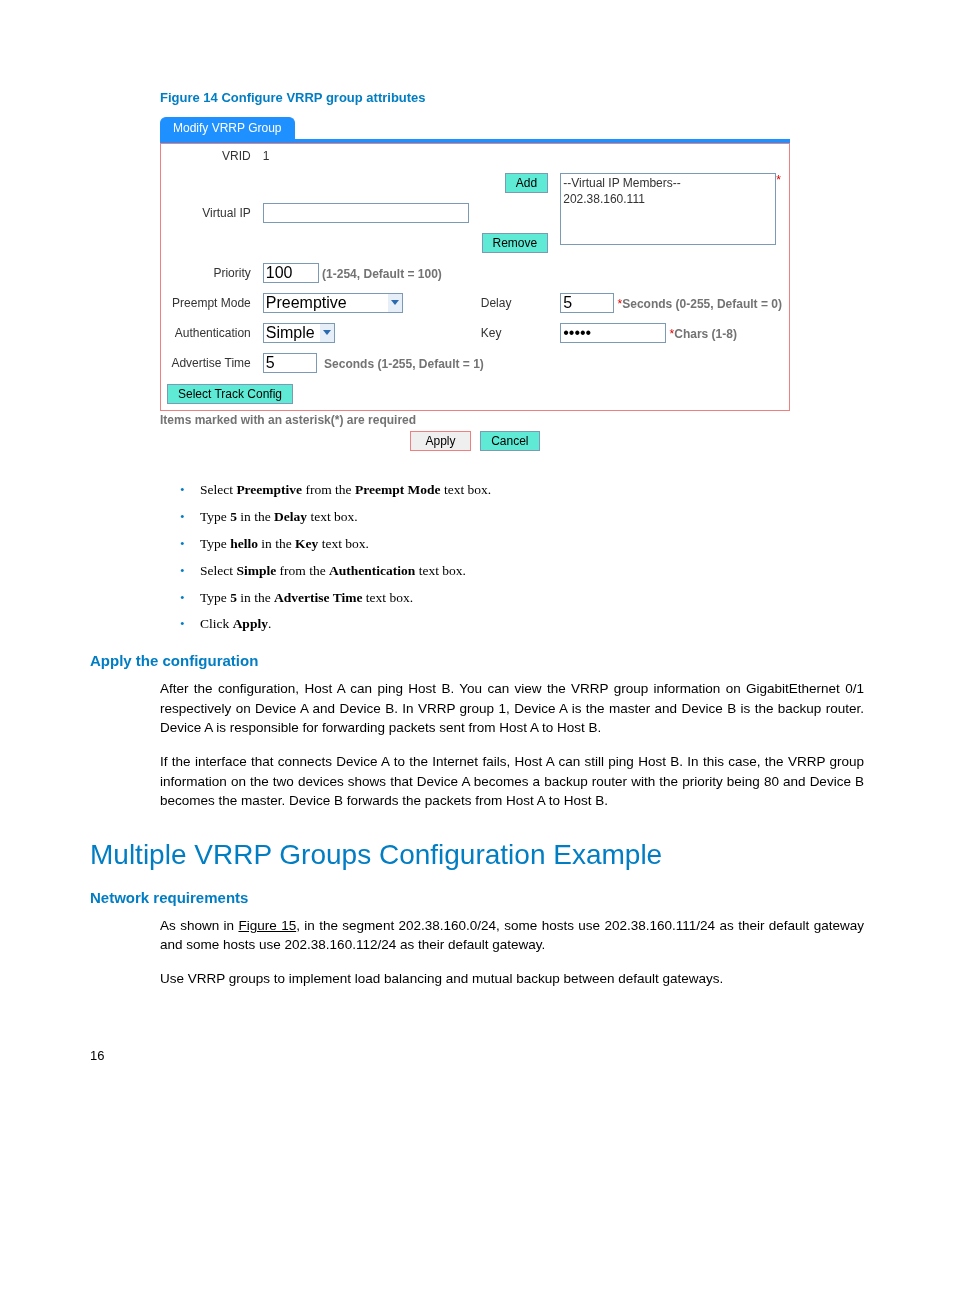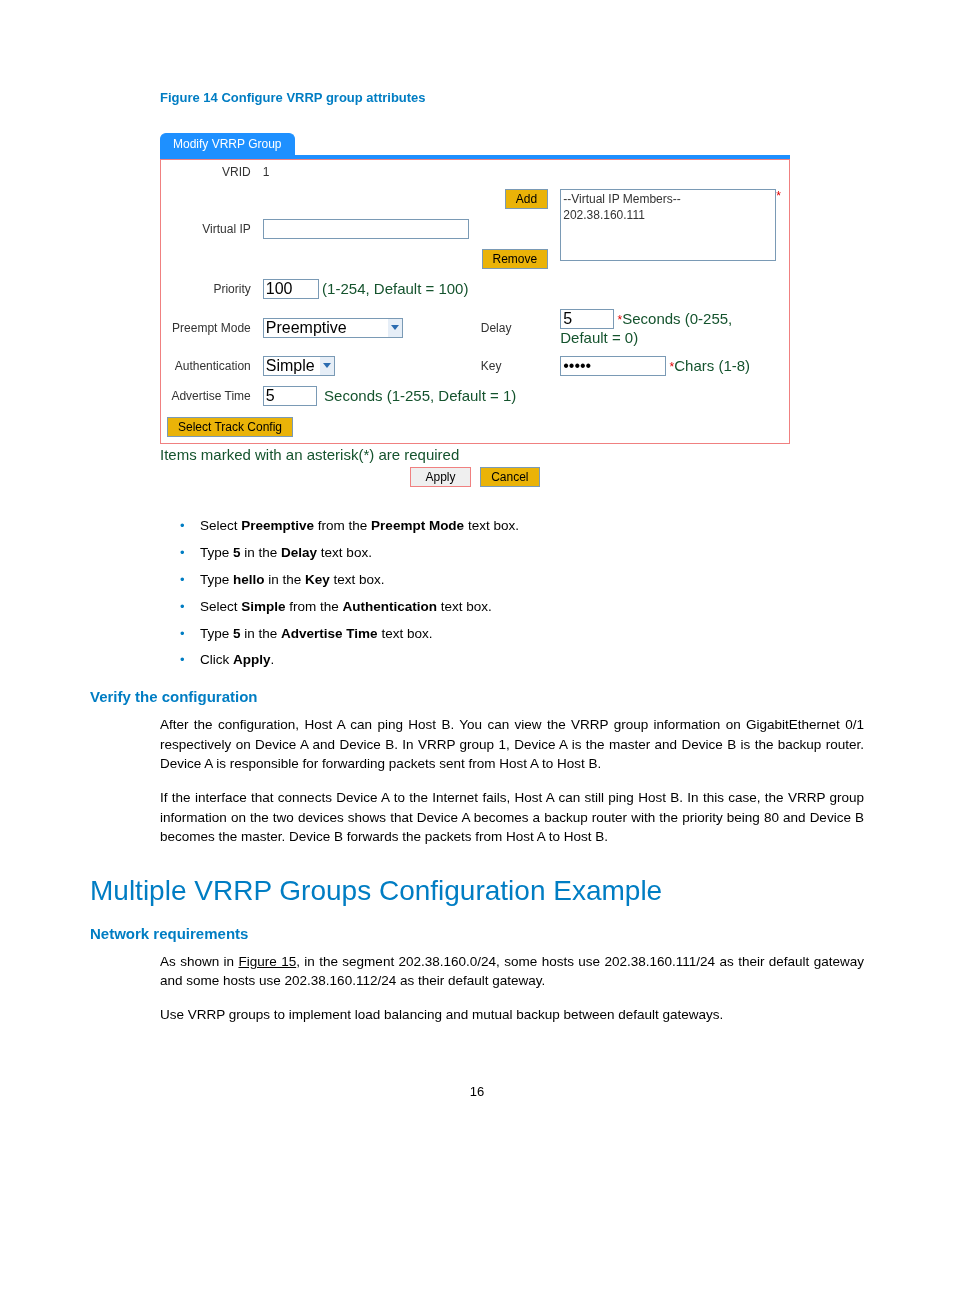--- a/index.html
+++ b/index.html
@@ -20,7 +20,7 @@
     color: #007dc3;
     font-weight: bold;
     font-size: 13px;
-    margin-bottom: 28px;
+    margin-bottom: 12px;
   }
   
   .shot {

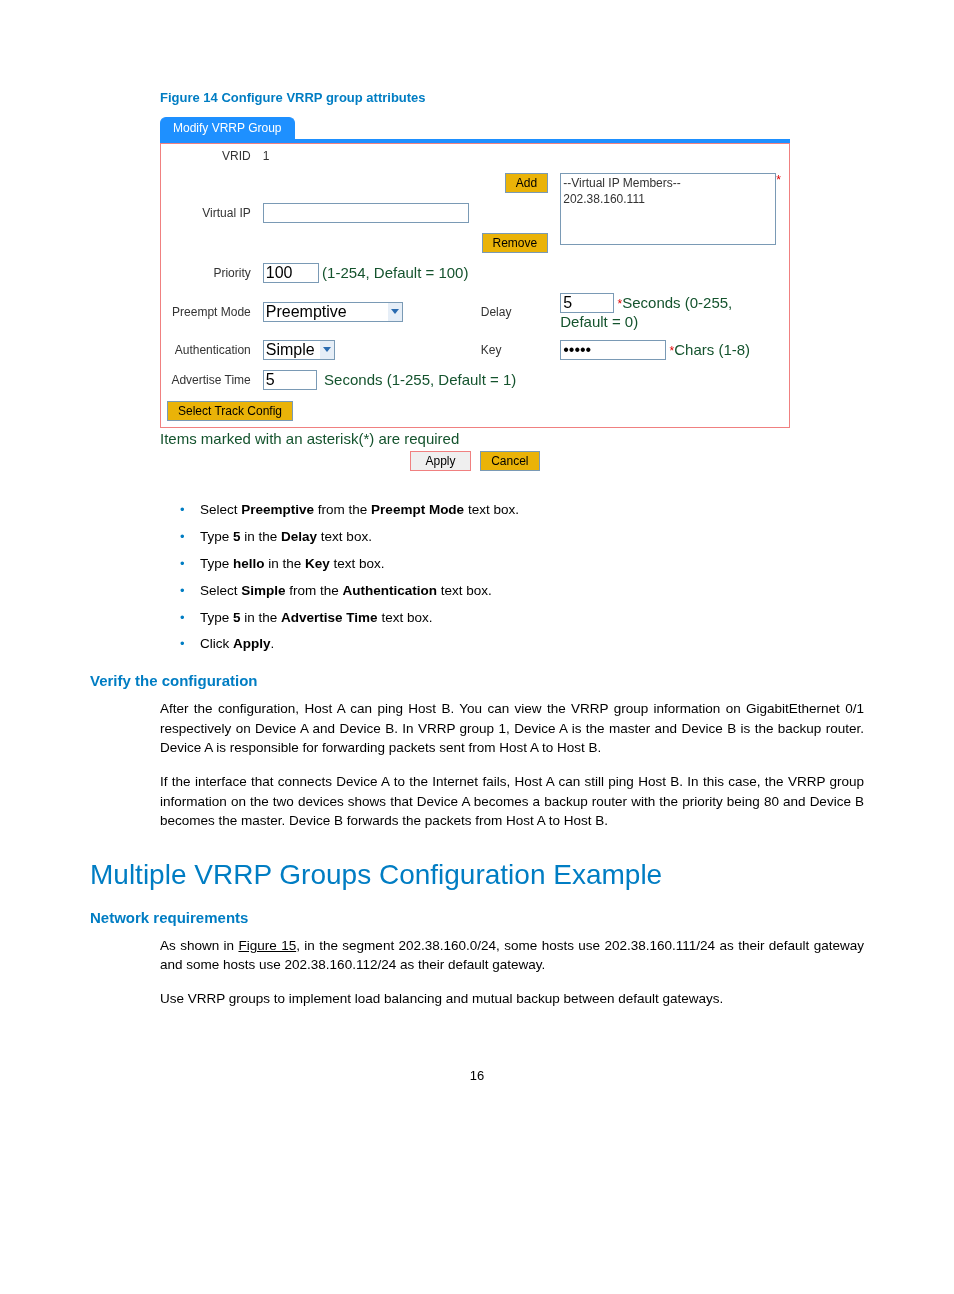--- a/index.html
+++ b/index.html
@@ -73,7 +73,7 @@
   .txt-key { width: 100px; }
   .btn {
     border: 1px solid #7a9ab5;
-    background: #eab308;
+    background: #5eead4;
     padding: 2px 10px;
     font-size: 12px;
     cursor: pointer;

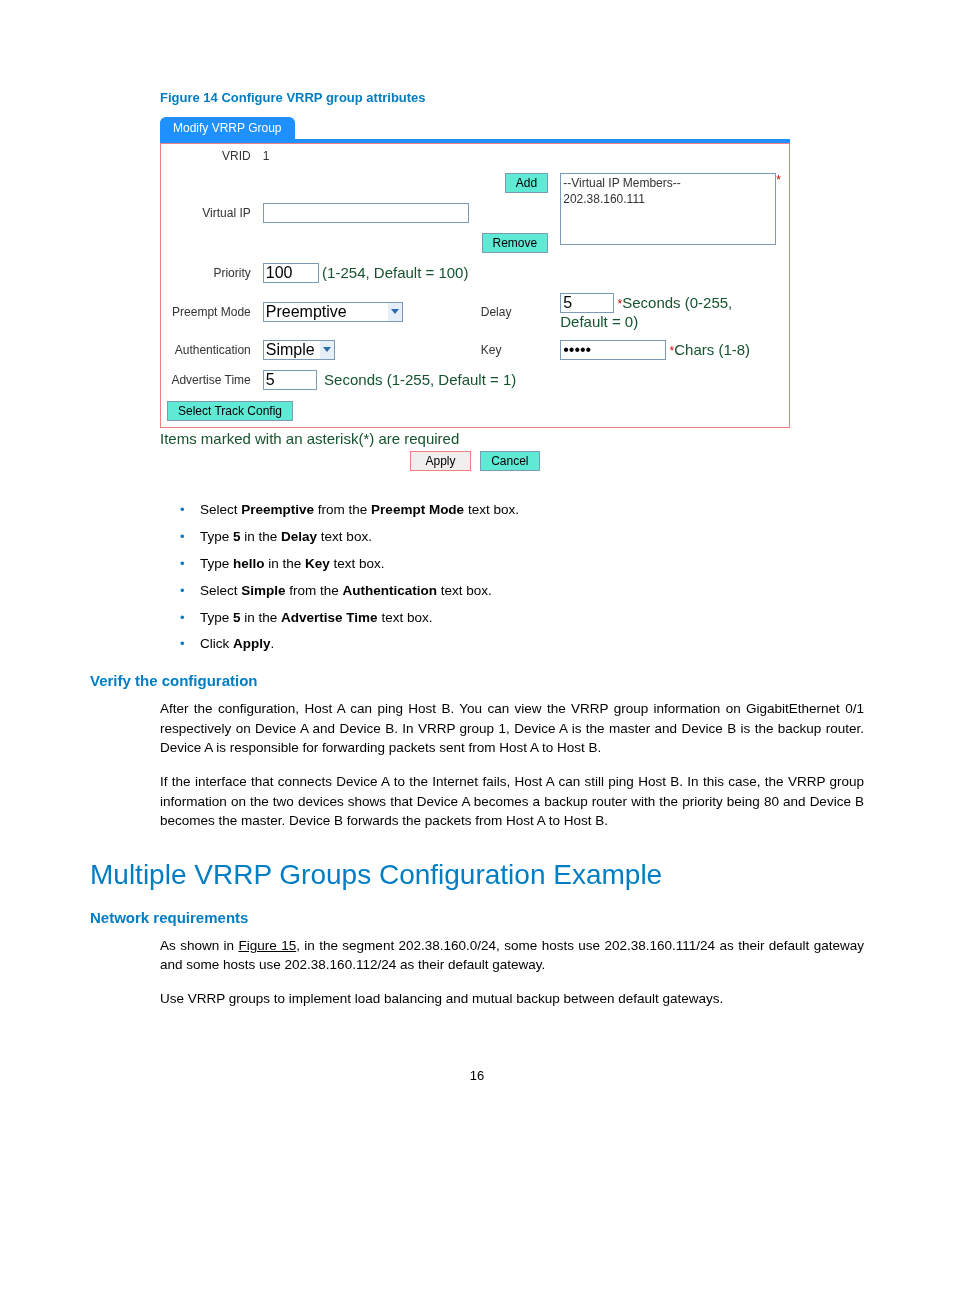--- a/index.html
+++ b/index.html
@@ -88,7 +88,7 @@
     background: #fff;
   }
   .req-star { color: #d00; font-size: 12px; }
-  .helper { font-size: 15px; color: #14532d; }
+  .helper { font-size: 12px; color: #737373; font-weight: bold; }
   .track-row td { padding-top: 6px; padding-bottom: 6px; }
   .btn-row { text-align: center; margin-top: 4px; margin-left: 70px; width: 630px; }
   .btn-apply { border: 1px solid #f08080; padding: 2px 14px; background: #efefef; font-size: 12px; margin-right: 6px; cursor: pointer; }

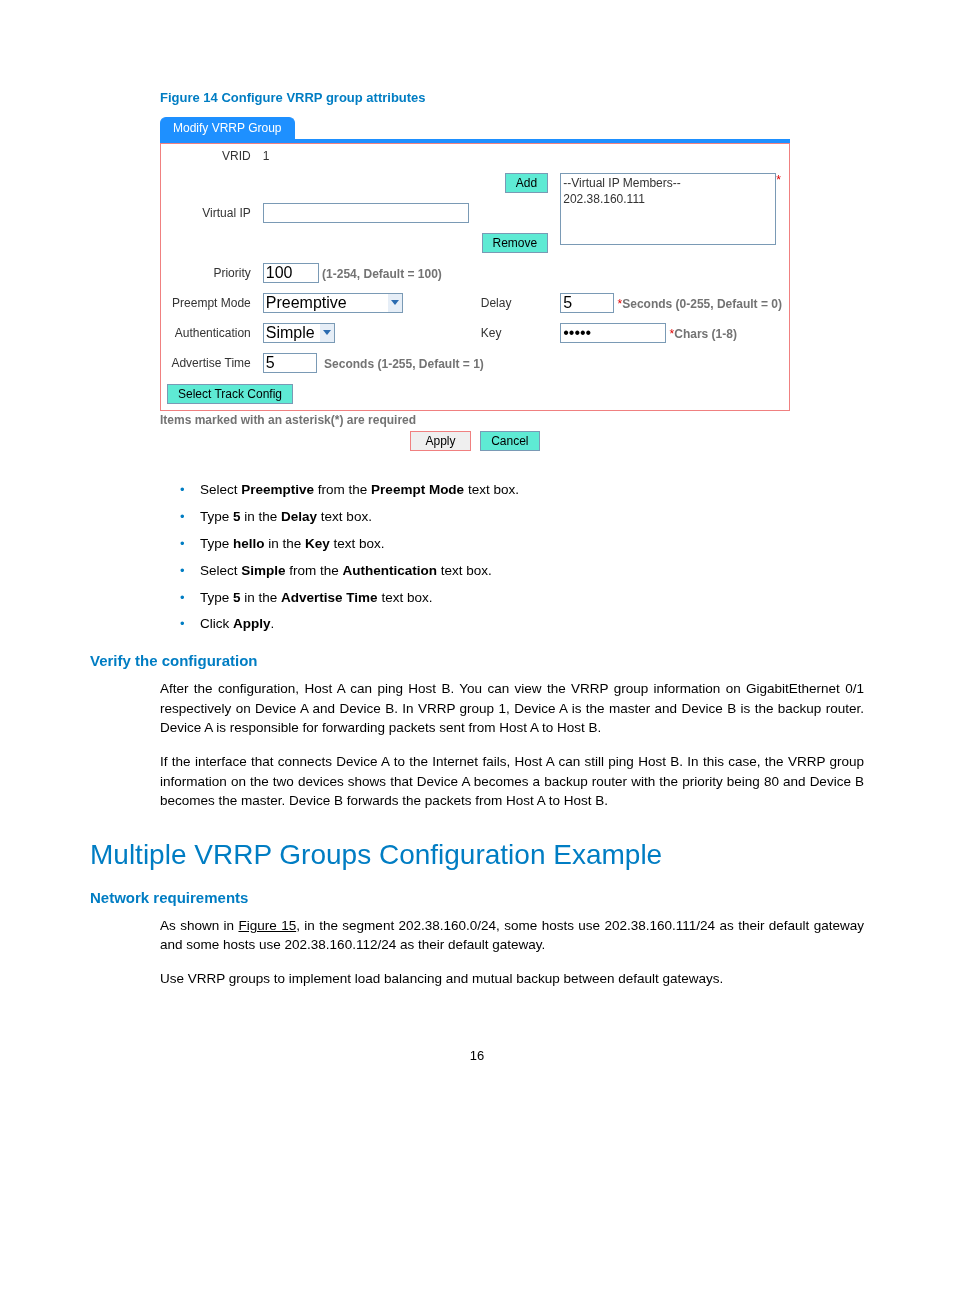--- a/index.html
+++ b/index.html
@@ -92,7 +92,7 @@
   .track-row td { padding-top: 6px; padding-bottom: 6px; }
   .btn-row { text-align: center; margin-top: 4px; margin-left: 70px; width: 630px; }
   .btn-apply { border: 1px solid #f08080; padding: 2px 14px; background: #efefef; font-size: 12px; margin-right: 6px; cursor: pointer; }
-  .notes { margin: 30px 0 10px 80px; }
+  .notes { margin: 30px 0 10px 80px; font-family: Liberation Serif, serif; }
   .notes ul { list-style: none; padding: 0; margin: 0; }
   .notes li { padding-left: 30px; position: relative; margin: 8px 0; font-size: 13.5px; line-height: 1.4; }
   .notes li::before {

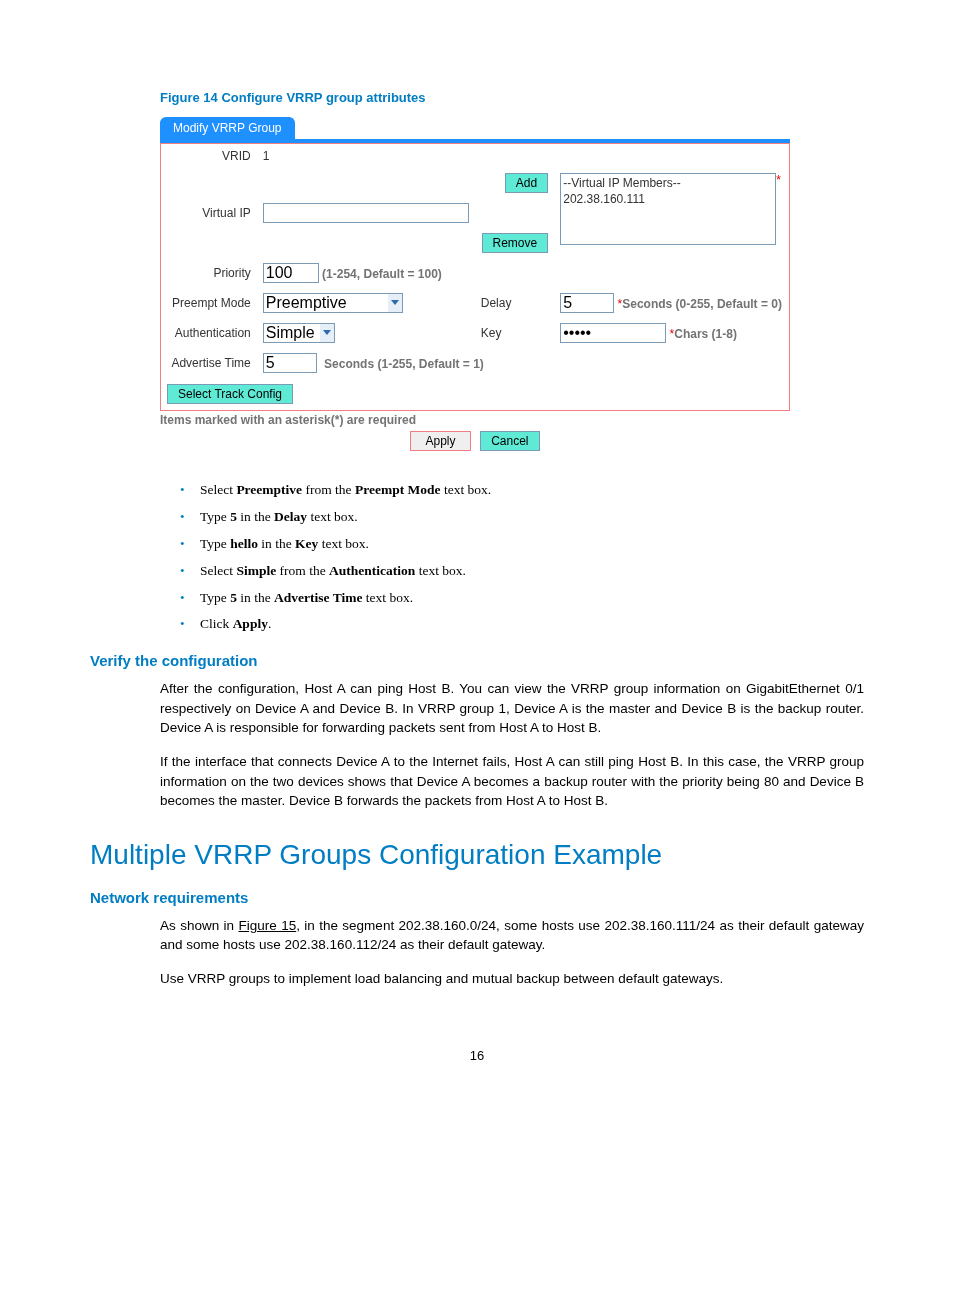--- a/index.html
+++ b/index.html
@@ -259,7 +259,7 @@
     </ul>
   </div>
 
-  <div class="sec-sub">Verify the configuration</div>
+  <div class="sec-sub">Apply the configuration</div>
   <div class="body-para">After the configuration, Host A can ping Host B. You can view the VRRP group information on GigabitEthernet 0/1 respectively on Device A and Device B. In VRRP group 1, Device A is the master and Device B is the backup router. Device A is responsible for forwarding packets sent from Host A to Host B.</div>
   <div class="body-para">If the interface that connects Device A to the Internet fails, Host A can still ping Host B. In this case, the VRRP group information on the two devices shows that Device A becomes a backup router with the priority being 80 and Device B becomes the master. Device B forwards the packets from Host A to Host B.</div>
 

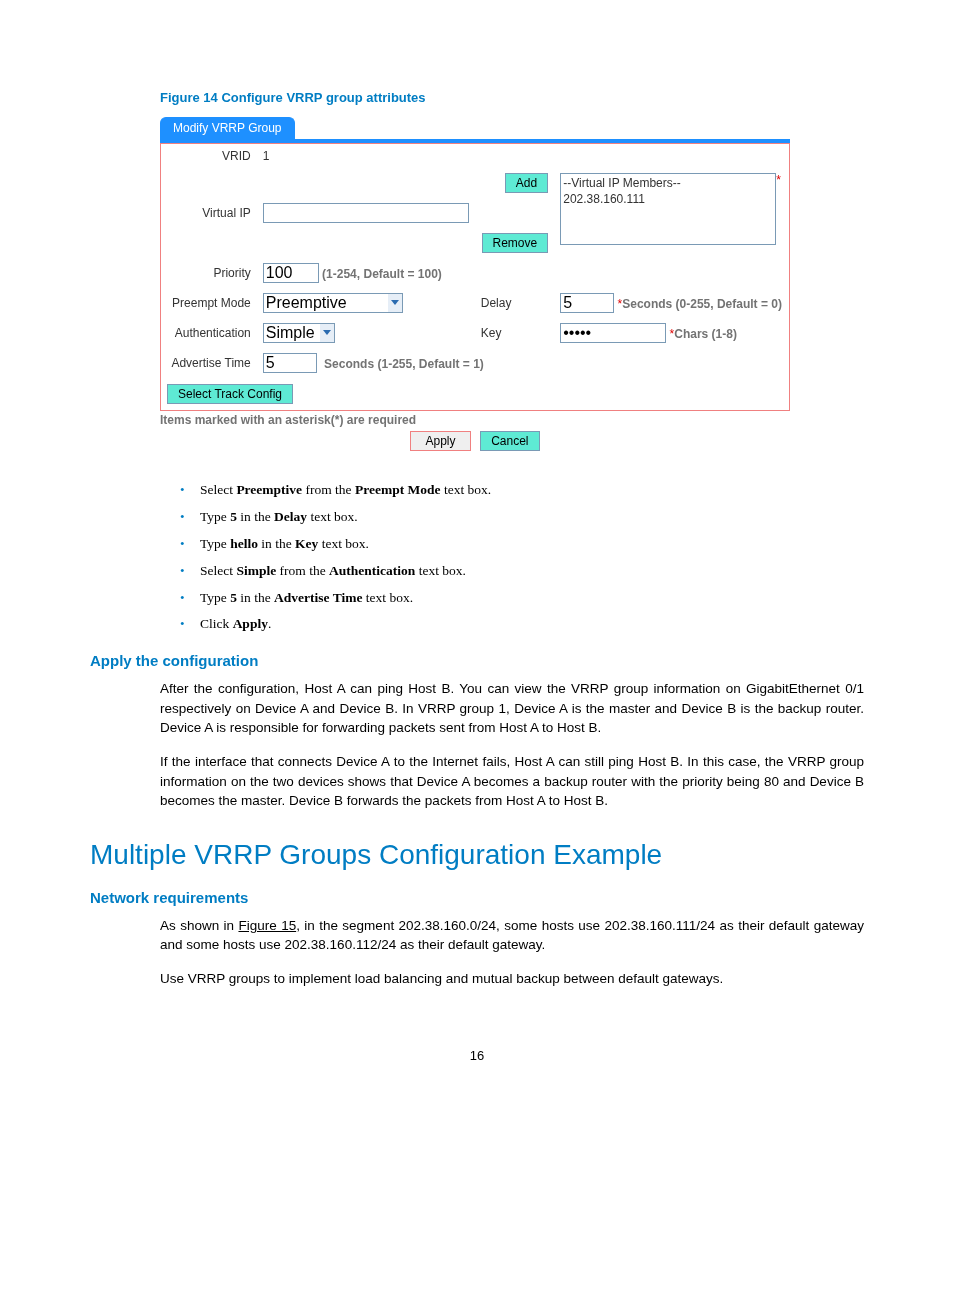--- a/index.html
+++ b/index.html
@@ -124,7 +124,7 @@
     font-family: Arial, sans-serif;
   }
   .link { color: #000000; text-decoration: underline; }
-  .pageno { text-align: center; font-size: 13px; margin-top: 60px; }
+  .pageno { text-align: left; font-size: 13px; margin-top: 60px; }
   .chev {
     display:inline-block;
     width:14px;height:18px;

